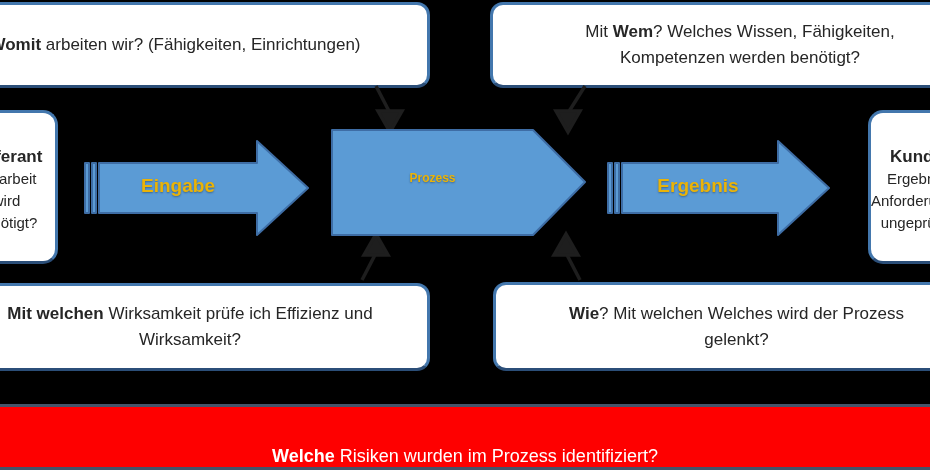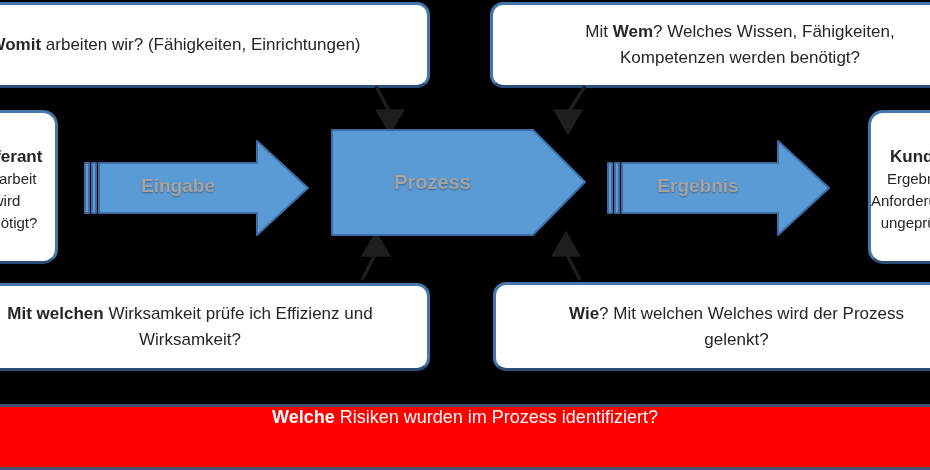--- a/index.html
+++ b/index.html
@@ -31,7 +31,7 @@
   .box-supplier{left:-45px;top:110px;width:103px;height:154px;}
   .box-customer{left:868px;top:110px;width:97px;height:154px;}
   .arrow-layer{position:absolute;left:0;top:0;width:930px;height:470px;pointer-events:none;}
-  .arrow-label{position:absolute;color:#a3a3a3;font-weight:bold;text-align:center;
+  .arrow-label{position:absolute;color:#eab308;font-weight:bold;text-align:center;
                text-shadow:0 1px 2px rgba(0,0,0,0.35);}
   .label-input{left:95px;top:175px;width:166px;font-size:19px;}
   .label-process{left:332px;top:171px;width:201px;font-size:20px;}

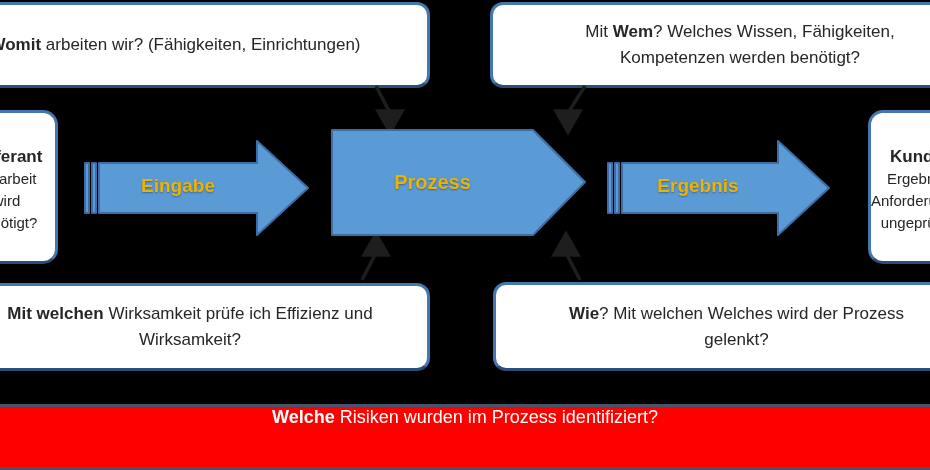--- a/index.html
+++ b/index.html
@@ -34,7 +34,7 @@
   .arrow-label{position:absolute;color:#eab308;font-weight:bold;text-align:center;
                text-shadow:0 1px 2px rgba(0,0,0,0.35);}
   .label-input{left:95px;top:175px;width:166px;font-size:19px;}
-  .label-process{left:332px;top:171px;width:201px;font-size:20px;}
+  .label-process{left:332px;top:171px;width:201px;font-size:12px;}
   .label-output{left:614px;top:175px;width:168px;font-size:19px;}
   .banner{position:absolute;left:0;top:404px;width:930px;height:66px;box-sizing:border-box;
           background:var(--banner-red);

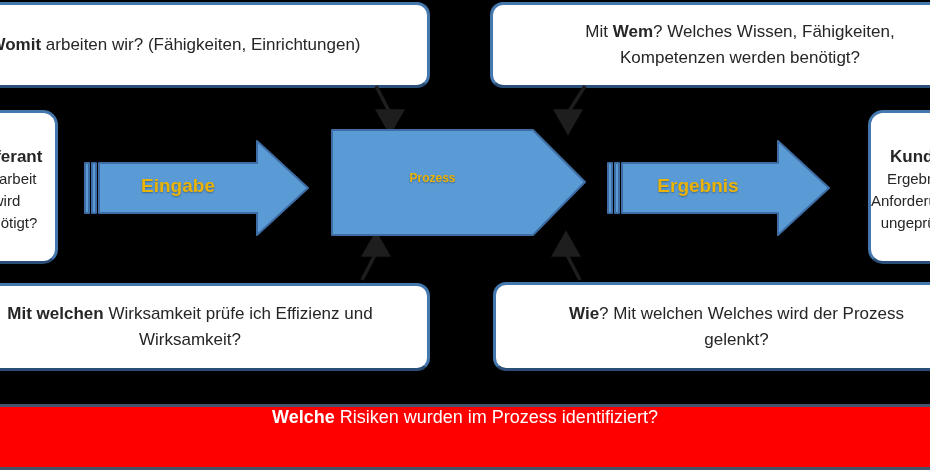--- a/index.html
+++ b/index.html
@@ -39,7 +39,7 @@
   .banner{position:absolute;left:0;top:404px;width:930px;height:66px;box-sizing:border-box;
           background:var(--banner-red);
           border-top:3px solid var(--banner-border);border-bottom:3px solid var(--banner-border);
-          display:flex;align-items:flex-start;justify-content:center;
+          display:flex;align-items:flex-end;justify-content:center;
           color:#fff;font-size:18px;}
 </style>
 </head>

